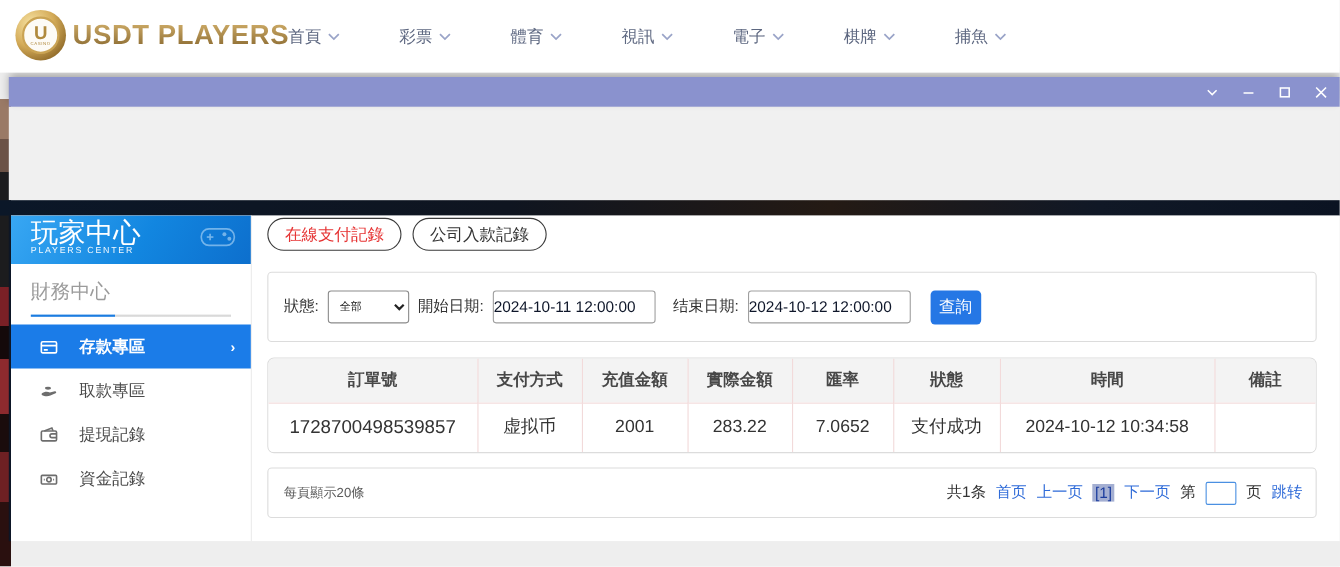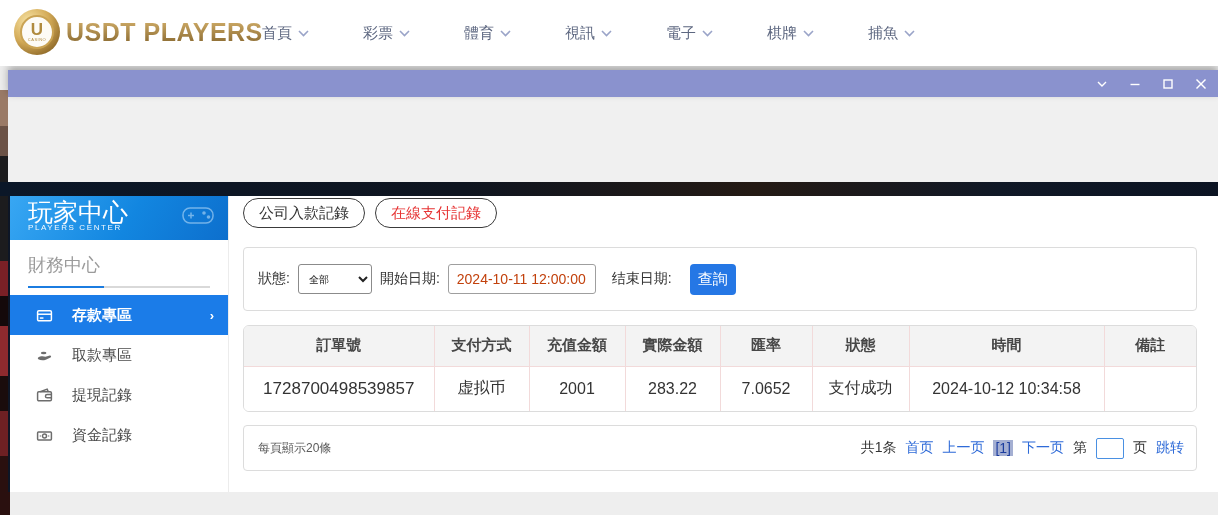--- a/index.html
+++ b/index.html
@@ -262,8 +262,8 @@
     <div class="main">
 
       <div class="tabs">
+        <div class="tab-pill red">在線支付記錄</div>
         <div class="tab-pill">公司入款記錄</div>
-        <div class="tab-pill red">在線支付記錄</div>
       </div>
 
       <div class="filter-box">

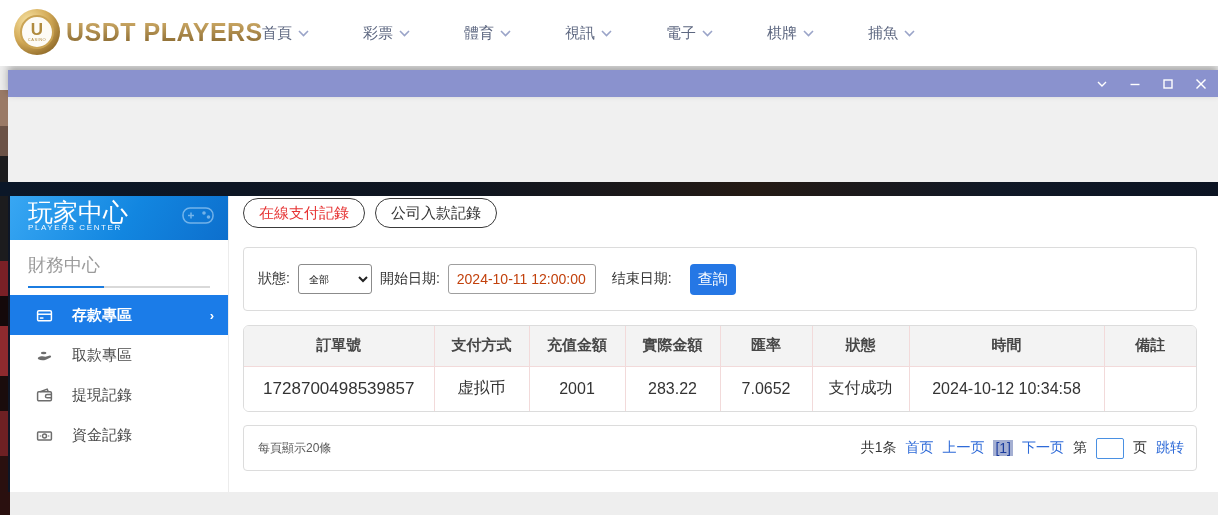--- a/index.html
+++ b/index.html
@@ -82,7 +82,7 @@
   .f-select { width:74px; height:30px; border:1px solid #8b8b8b; border-radius:3px; font-size:10px;
     font-family:inherit; color:#222; padding-left:6px; background:#fff; }
   .f-input { width:148px; height:30px; border:1px solid #9f9f9f; border-radius:3px; font-size:14px;
-    font-family:inherit; color:#c2410c; padding:0 8px; }
+    font-family:inherit; color:#0f172a; padding:0 0; }
   .f-btn { margin-left:10px; width:46px; height:31px; background:#2577e5; color:#fff; border:none;
     border-radius:4px; font-size:15px; font-family:inherit; cursor:pointer; }
 

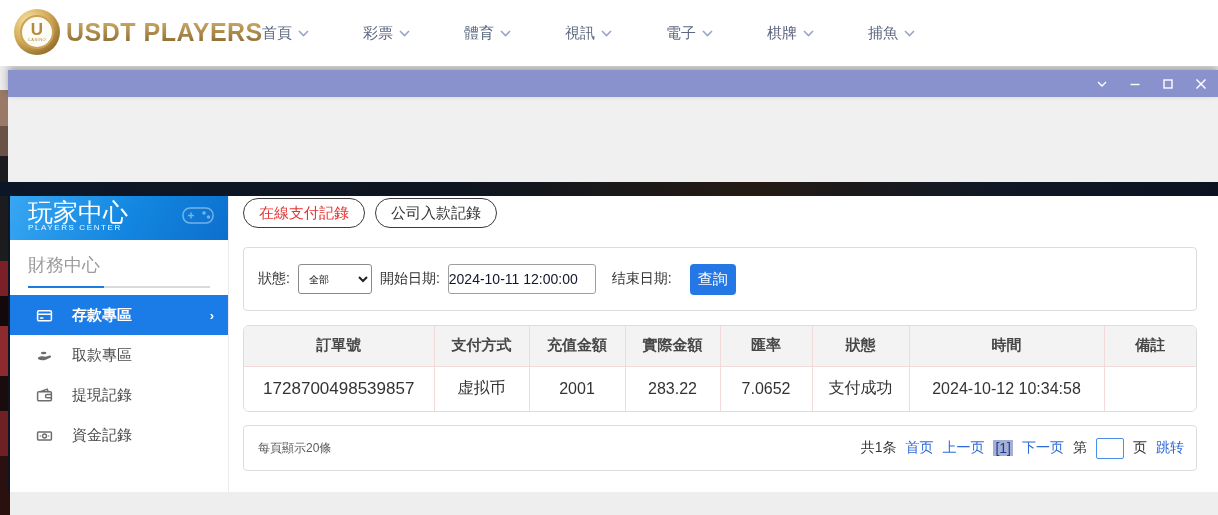--- a/index.html
+++ b/index.html
@@ -274,6 +274,7 @@
         <span class="f-label">開始日期:</span>
         <input class="f-input" type="text" value="2024-10-11 12:00:00" style="">
         <span class="f-label" style="margin-left:8px">结束日期:</span>
+        <input class="f-input" type="text" value="2024-10-12 12:00:00" style="">
         <button class="f-btn">查詢</button>
       </div>
 

